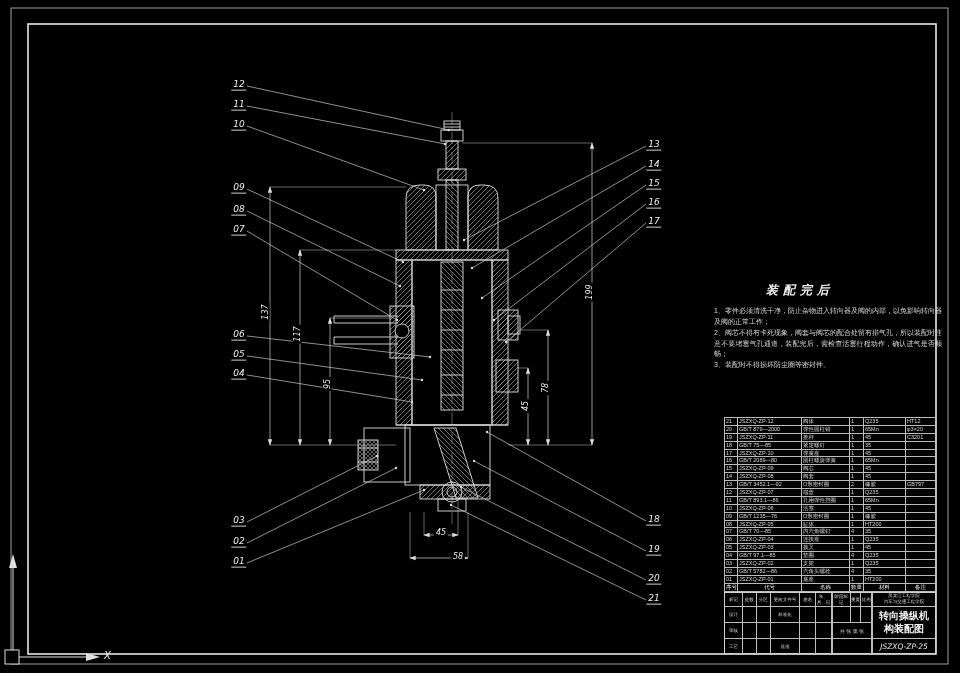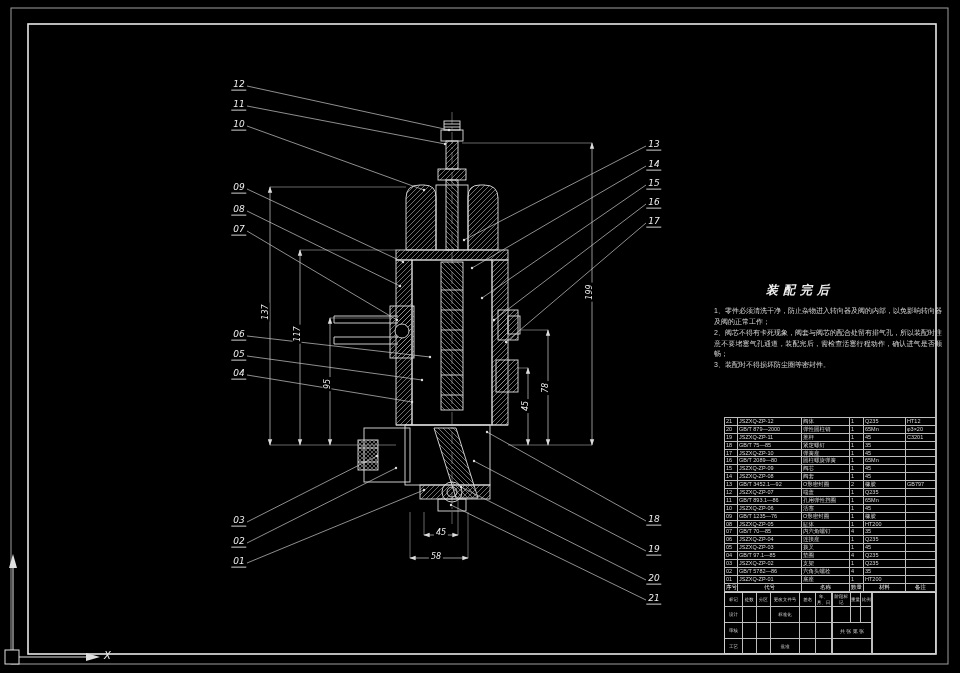--- a/index.html
+++ b/index.html
@@ -234,7 +234,7 @@
   <span class="dim v" style="left:545px;top:388px">78</span>
   <span class="dim v" style="left:525px;top:406px">45</span>
   <span class="dim" style="left:441px;top:532px">45</span>
-  <span class="dim" style="left:436px;top:556px">58</span>
+  <span class="dim" style="left:458px;top:556px">58</span>
 
   <div class="techreq">
     <div class="tr-head">装配完后</div>

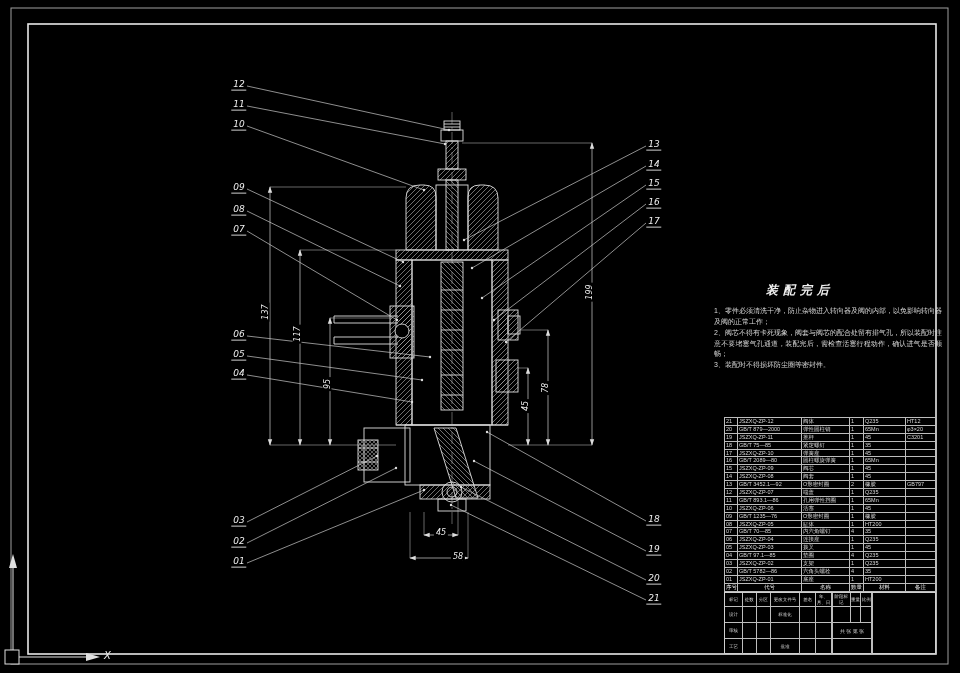--- a/index.html
+++ b/index.html
@@ -477,6 +477,14 @@
         <div class="tb-cell" style="width:40px"></div>
       </div>
     </div>
+    <div class="tb-right">
+      <div class="tb-school">
+        <div>黑龙江工程学院</div>
+        <div>汽车与交通工程学院</div>
+      </div>
+      <div class="tb-title">转向操纵机构装配图</div>
+      <div class="tb-number">JSZXQ-ZP-25</div>
+    </div>
   </div>
 
   <span class="axis-x-label">X</span>

